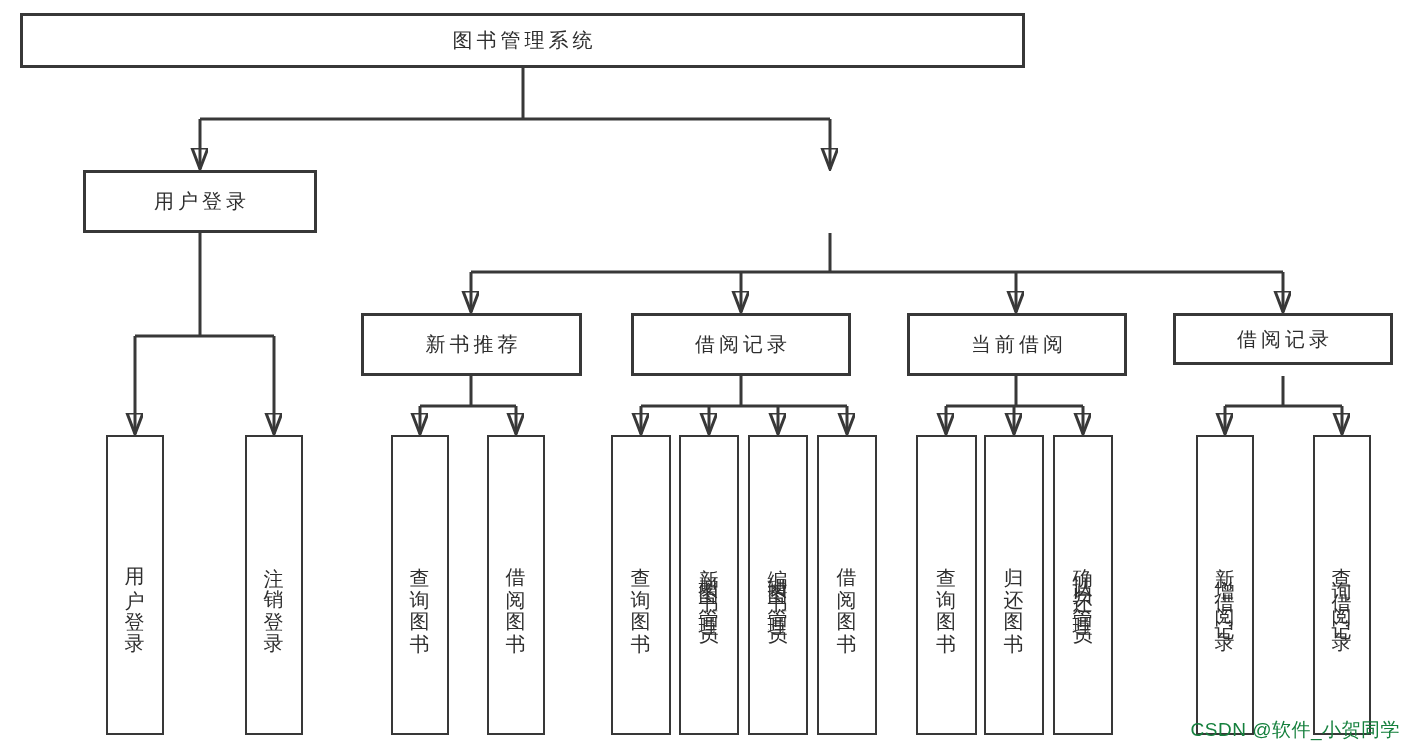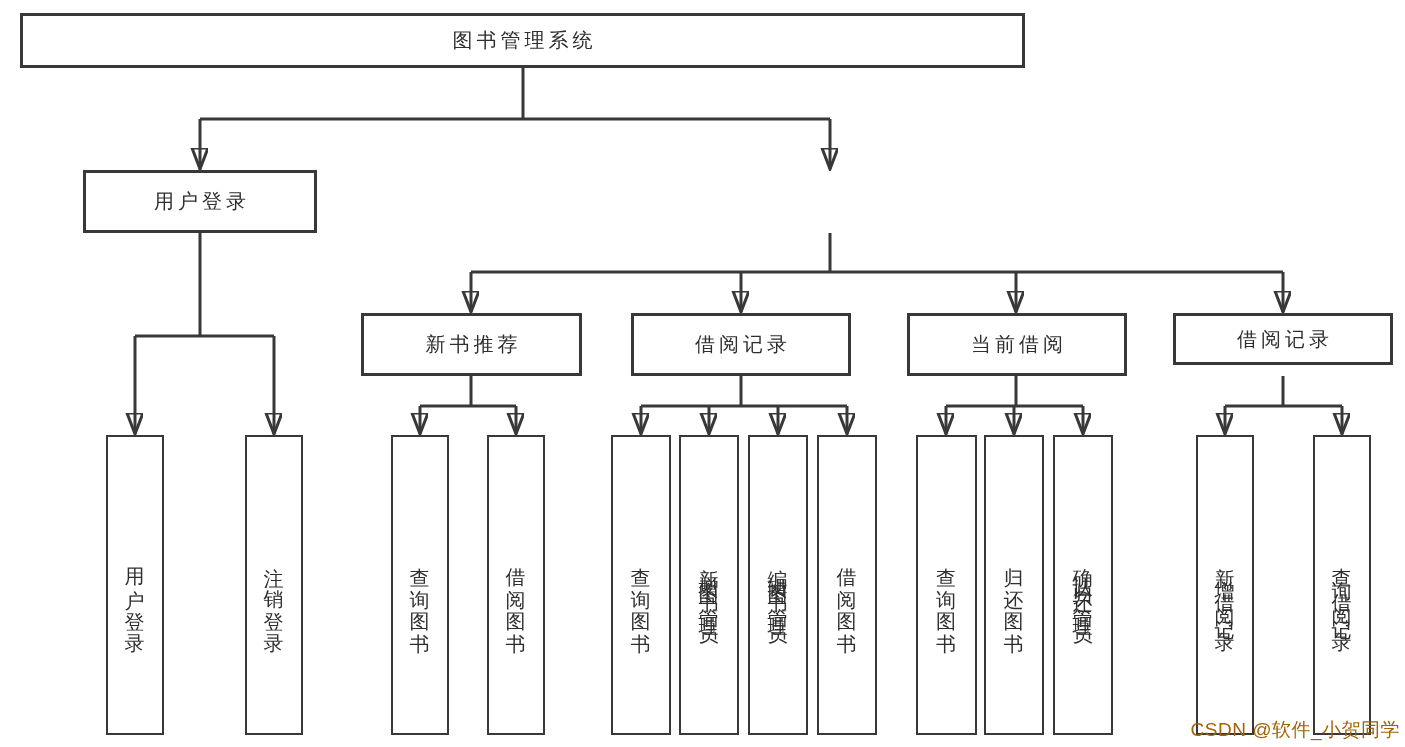--- a/index.html
+++ b/index.html
@@ -74,7 +74,7 @@
     bottom: 4px;
     font-size: 19px;
     letter-spacing: 0.5px;
-    color: #a16207;
+    color: #15803d;
     z-index: 3;
     white-space: nowrap;
   }

